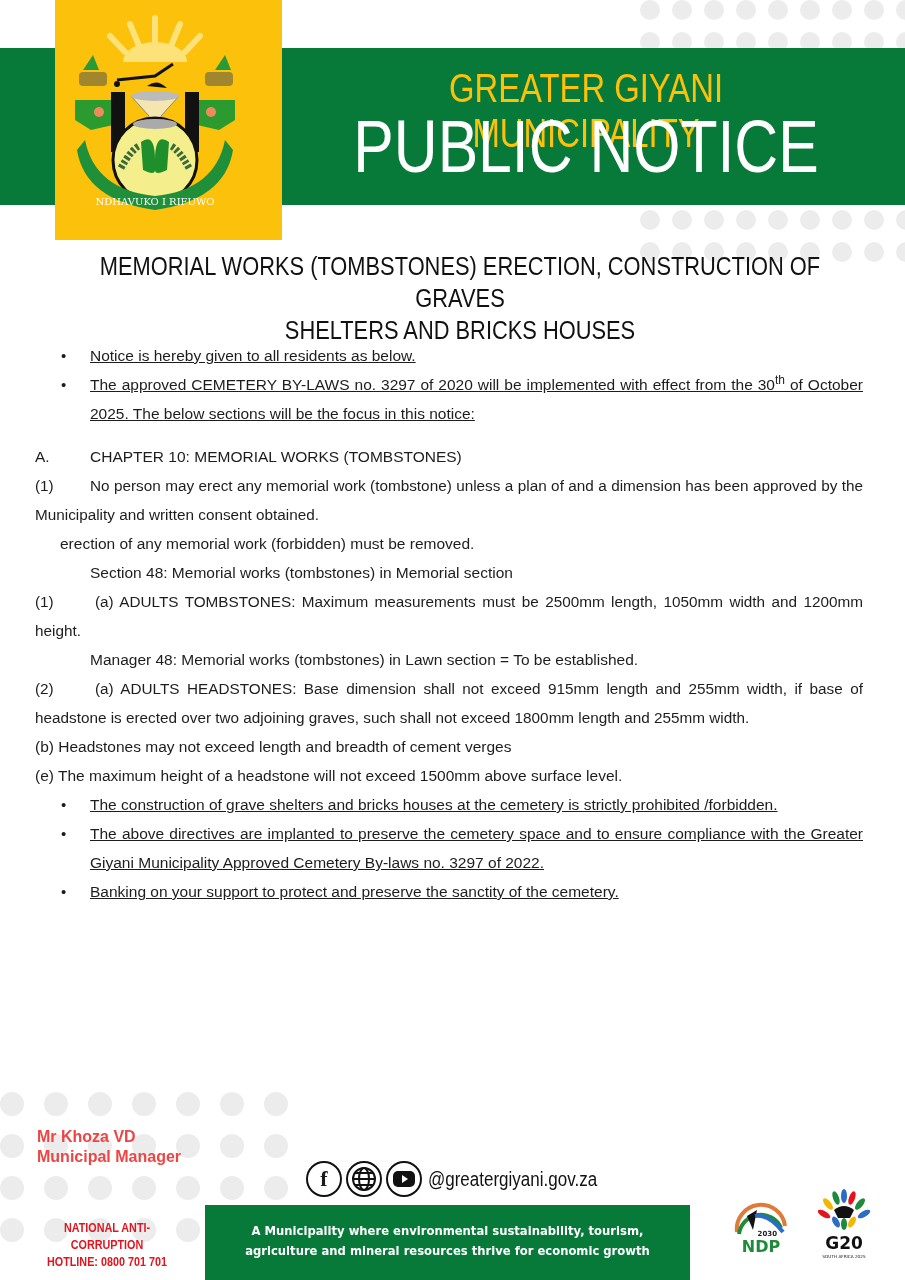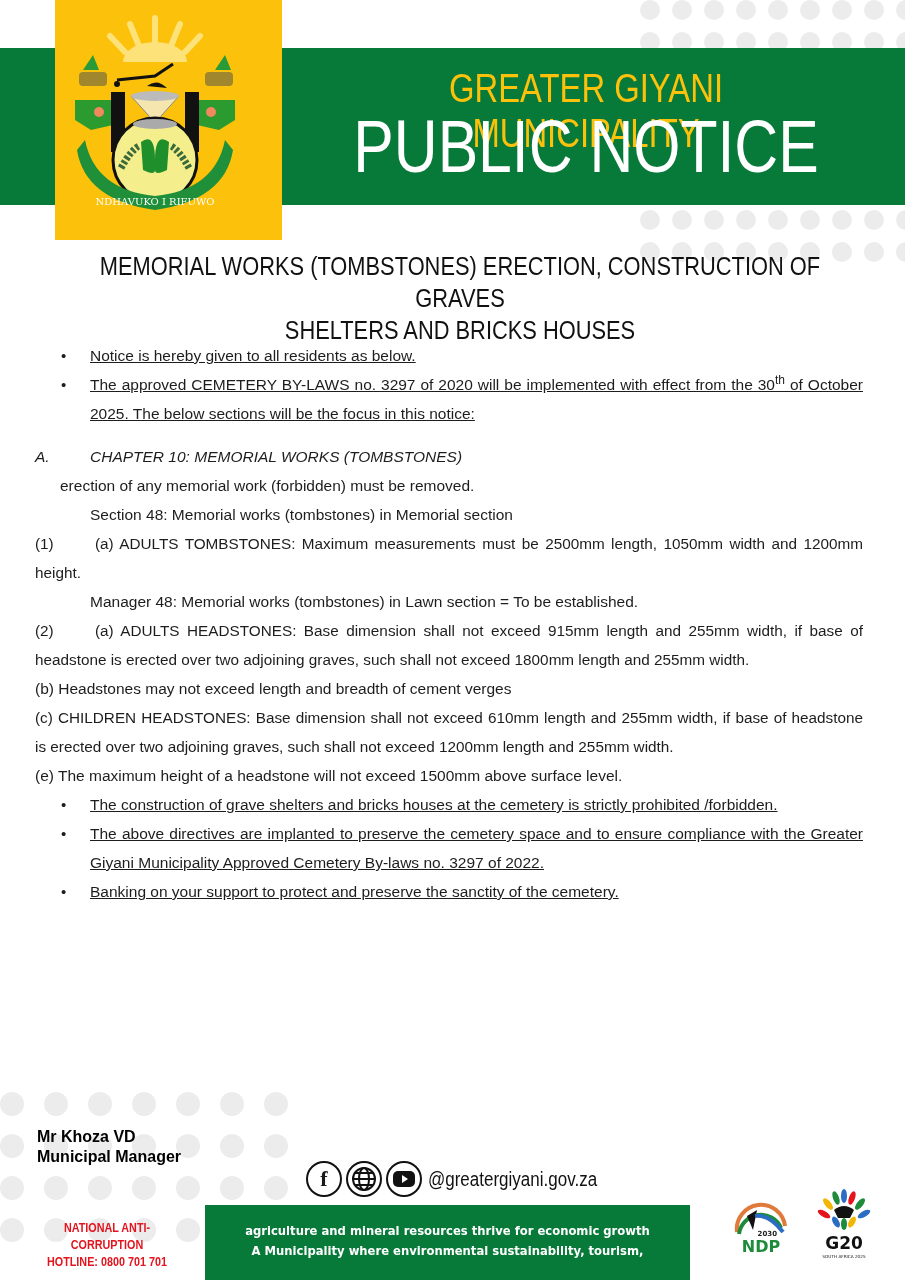--- a/index.html
+++ b/index.html
@@ -28,7 +28,7 @@
     font-size: 26px; line-height: 32px; color: #111; transform: scaleX(0.84); transform-origin: center; }
 
   .content { position: absolute; left: 35px; top: 341px; width: 828px; font-size: 15.5px; line-height: 29px; color: #1d1d1d; }
-  .row { position: relative; font-style: italic; }
+  .row { position: relative; }
   .bullet { padding-left: 55px; position: relative; text-decoration: underline; }
   .bullet::before { content: "•"; position: absolute; left: 26px; top: 0; font-size: 15px; }
   .just { text-align: justify; text-align-last: left; }

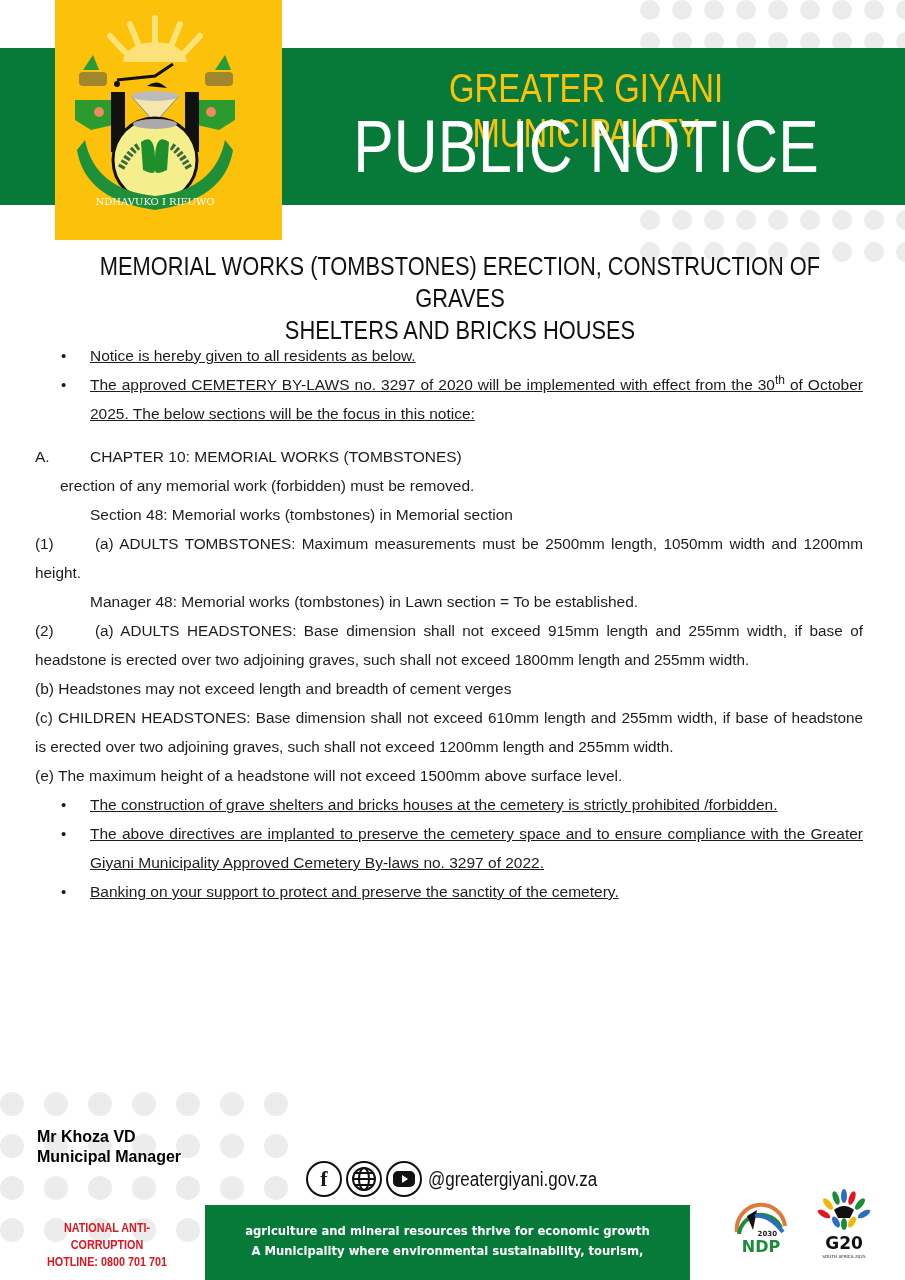--- a/index.html
+++ b/index.html
@@ -194,6 +194,9 @@
 
   <div class="row">
     <span class="lbl">A.</span><span>CHAPTER 10: MEMORIAL WORKS (TOMBSTONES)</span>
+  </div>
+  <div class="just narrow">
+    <span class="lbl">(1)</span><span>No person may erect any memorial work (tombstone) unless a plan of and a dimension has been approved by the Municipality and written consent obtained.</span>
   </div>
   <div class="hang">erection of any memorial work (forbidden) must be removed.</div>
   <div class="indent">Section 48: Memorial works (tombstones) in Memorial section</div>

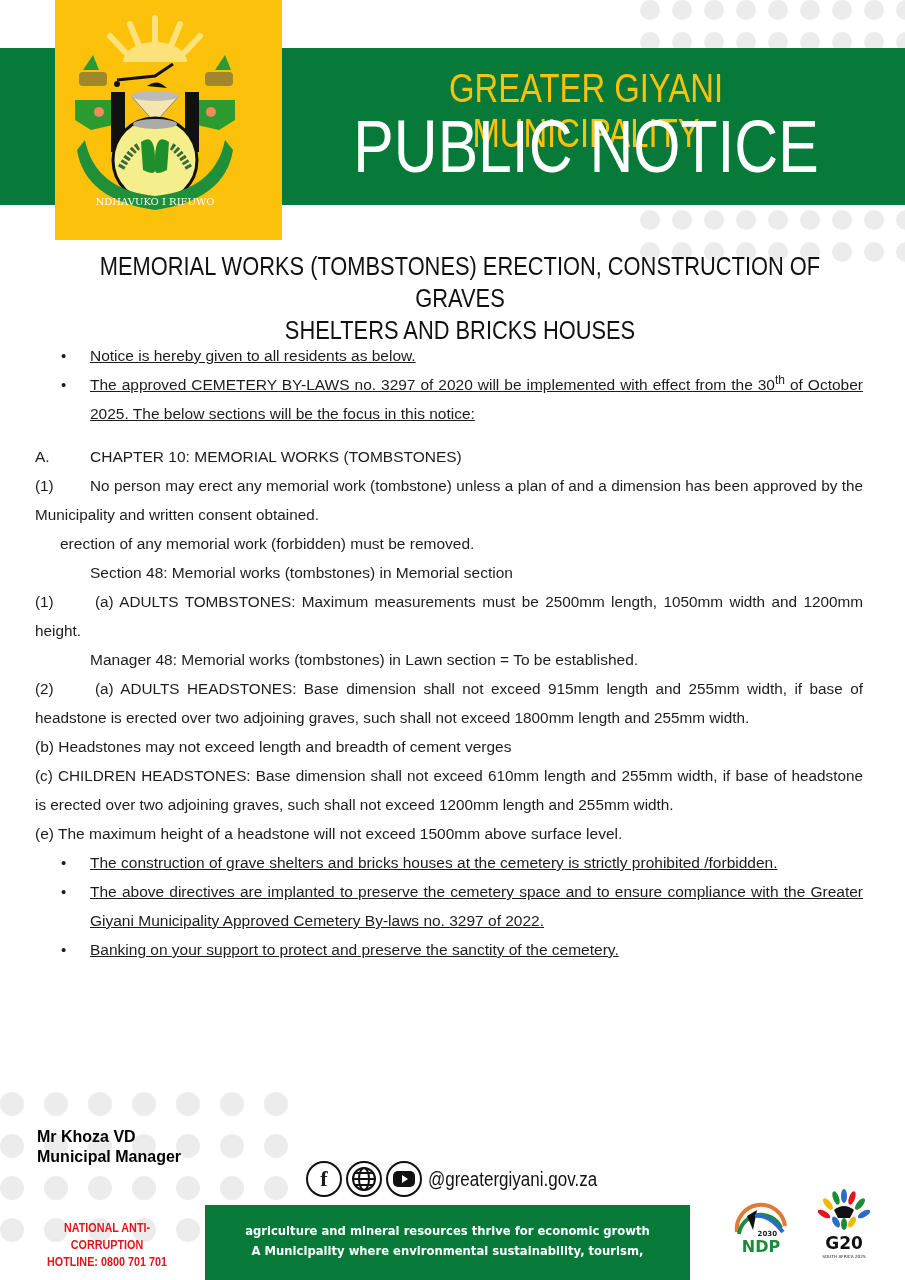--- a/index.html
+++ b/index.html
@@ -208,7 +208,6 @@
     <span class="lbl2">(2)</span><span>(a) ADULTS HEADSTONES: Base dimension shall not exceed 915mm length and 255mm width, if base of headstone is erected over two adjoining graves, such shall not exceed 1800mm length and 255mm width.</span>
   </div>
   <div>(b) Headstones may not exceed length and breadth of cement verges</div>
-  <div class="just narrow">(c) CHILDREN HEADSTONES: Base dimension shall not exceed 610mm length and 255mm width, if base of headstone is erected over two adjoining graves, such shall not exceed 1200mm length and 255mm width.</div>
   <div>(e) The maximum height of a headstone will not exceed 1500mm above surface level.</div>
 
   <div class="bullet">The construction of grave shelters and bricks houses at the cemetery is strictly prohibited /forbidden.</div>

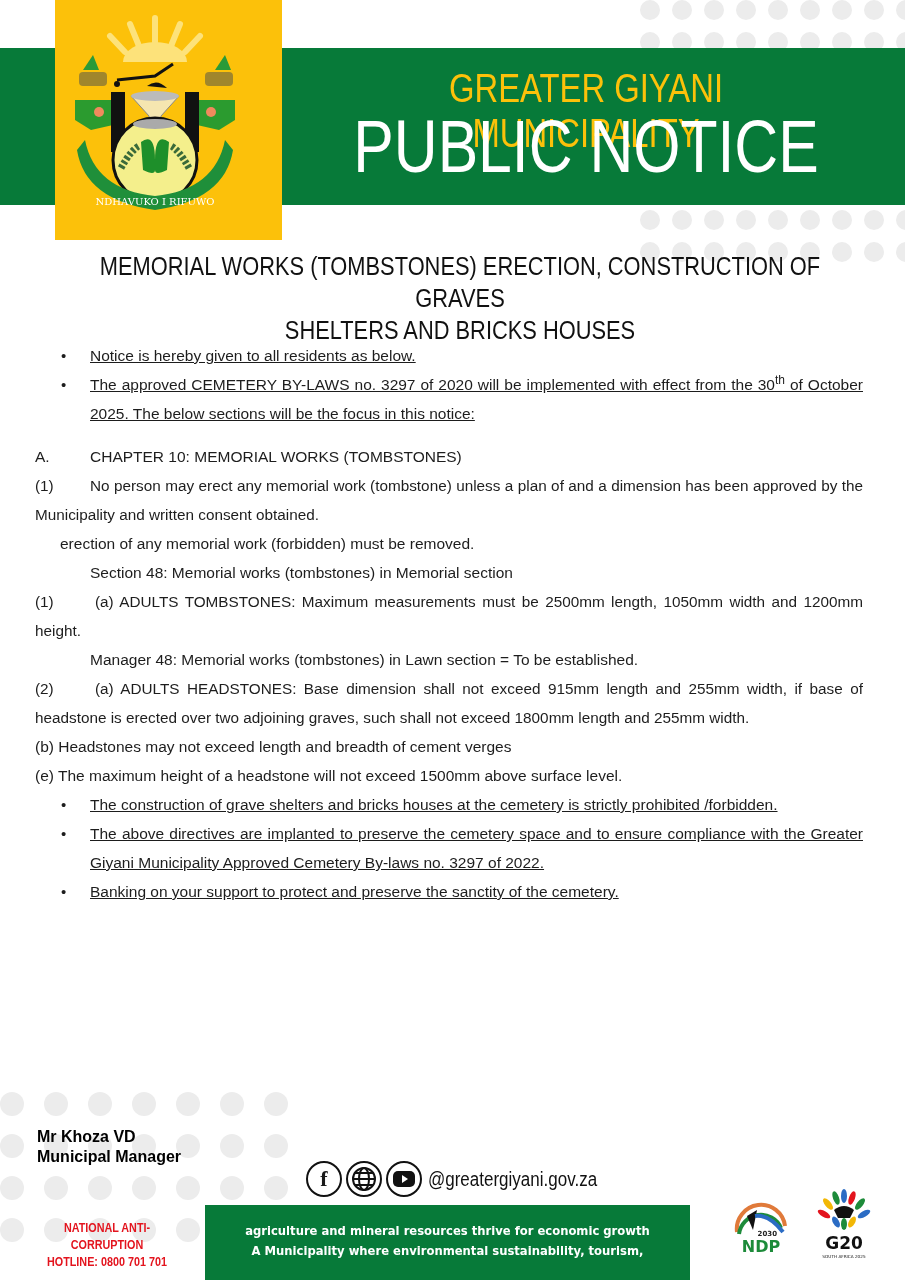--- a/index.html
+++ b/index.html
@@ -40,7 +40,7 @@
   .narrow { font-size: 15.3px; }
   sup { font-size: 12px; line-height: 0; vertical-align: super; }
 
-  .signer { position: absolute; left: 37px; top: 1127px; font-weight: bold; font-size: 16px; line-height: 20px; color: #000000; }
+  .signer { position: absolute; left: 37px; top: 1127px; font-weight: bold; font-size: 16px; line-height: 20px; color: #ef4444; }
   .hotline { position: absolute; left: 22px; top: 1219px; width: 170px; text-align: center; color: #e3141e;
     font-size: 13.5px; line-height: 17px; font-weight: bold; transform: scaleX(0.8); transform-origin: center; }
 

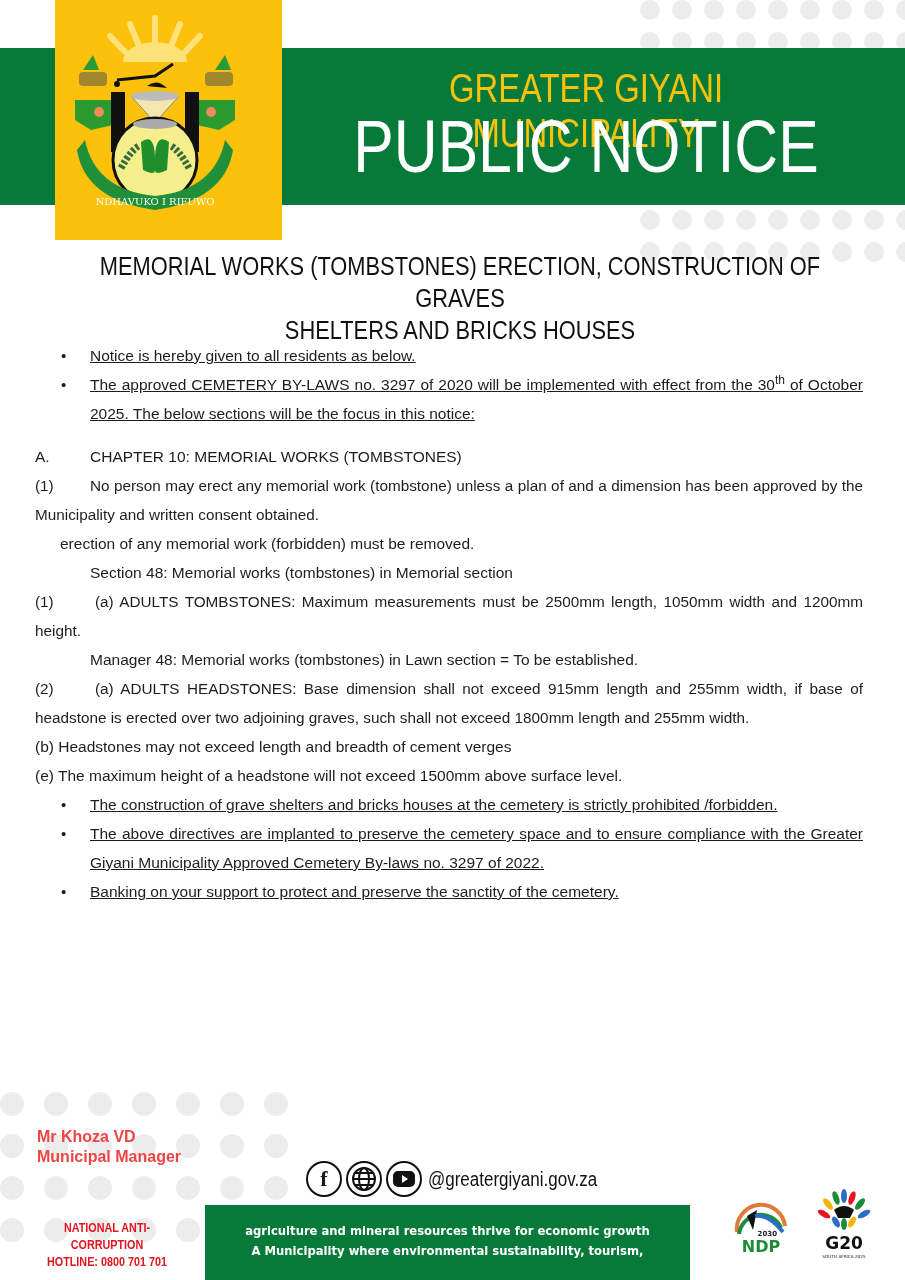--- a/index.html
+++ b/index.html
@@ -247,8 +247,8 @@
 
 <div class="tagline-box">
   <div class="tagline">
+    <div>A Municipality where environmental sustainability, tourism,</div>
     <div>agriculture and mineral resources thrive for economic growth</div>
-    <div>A Municipality where environmental sustainability, tourism,</div>
   </div>
 </div>
 

